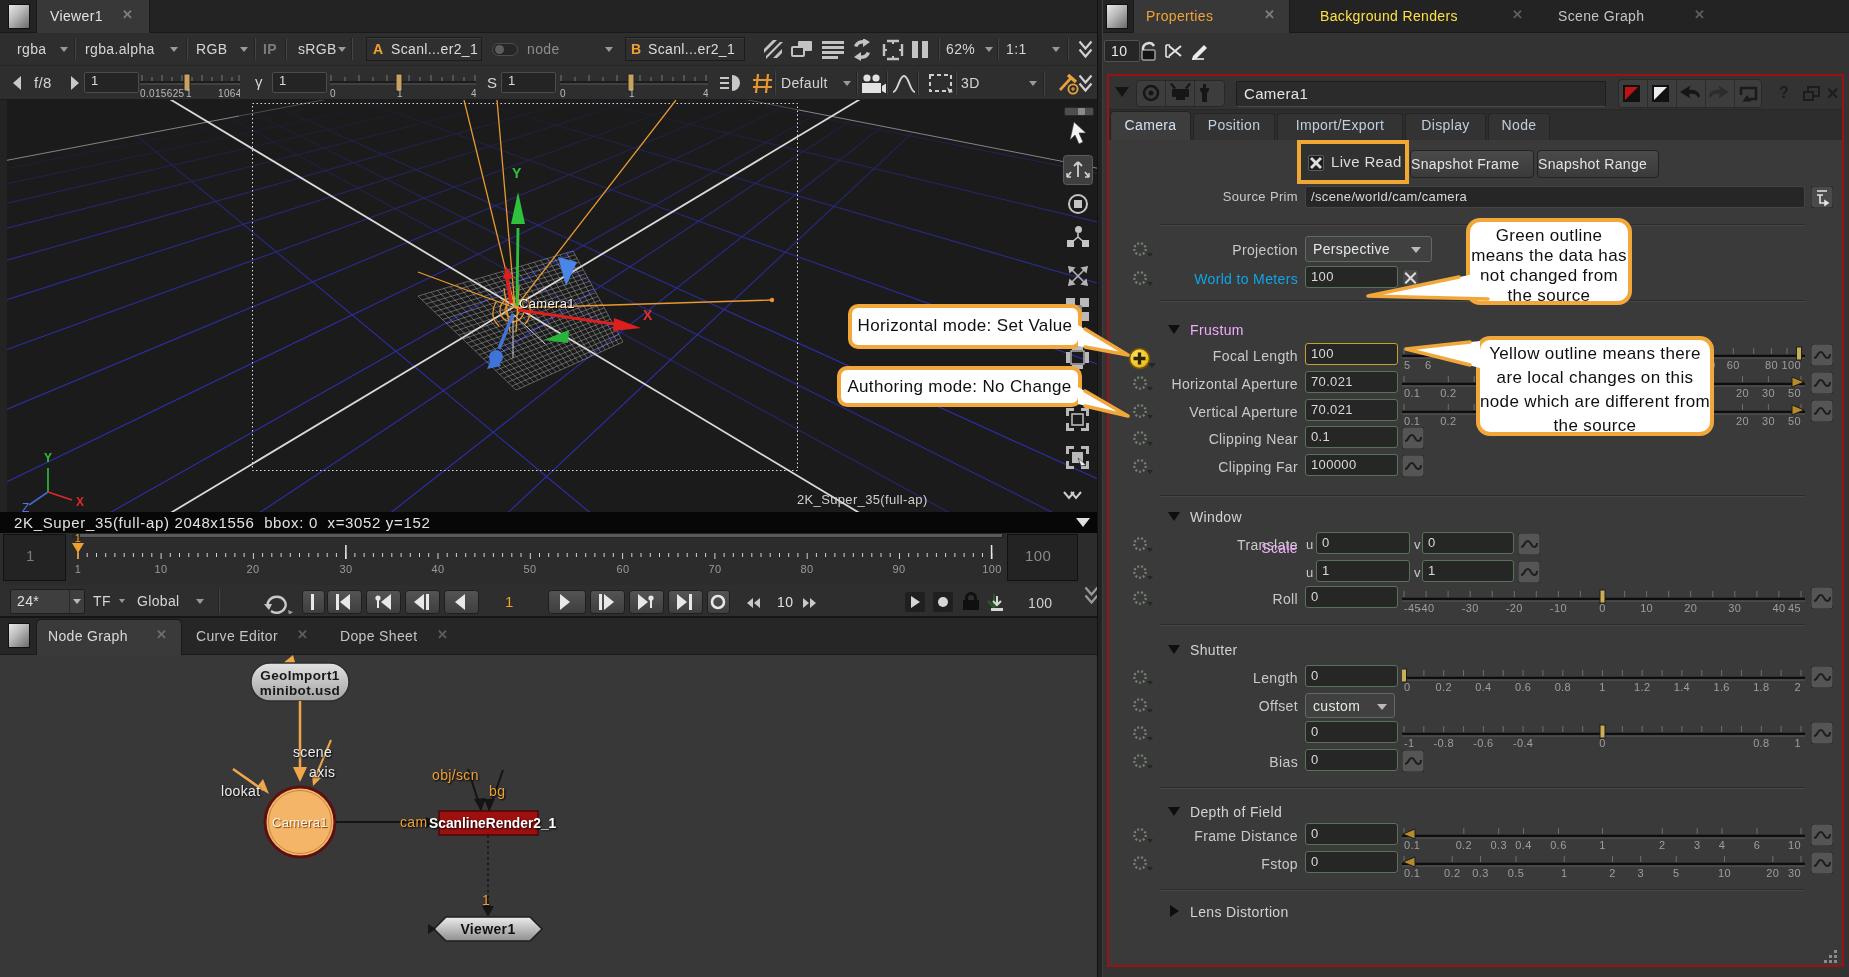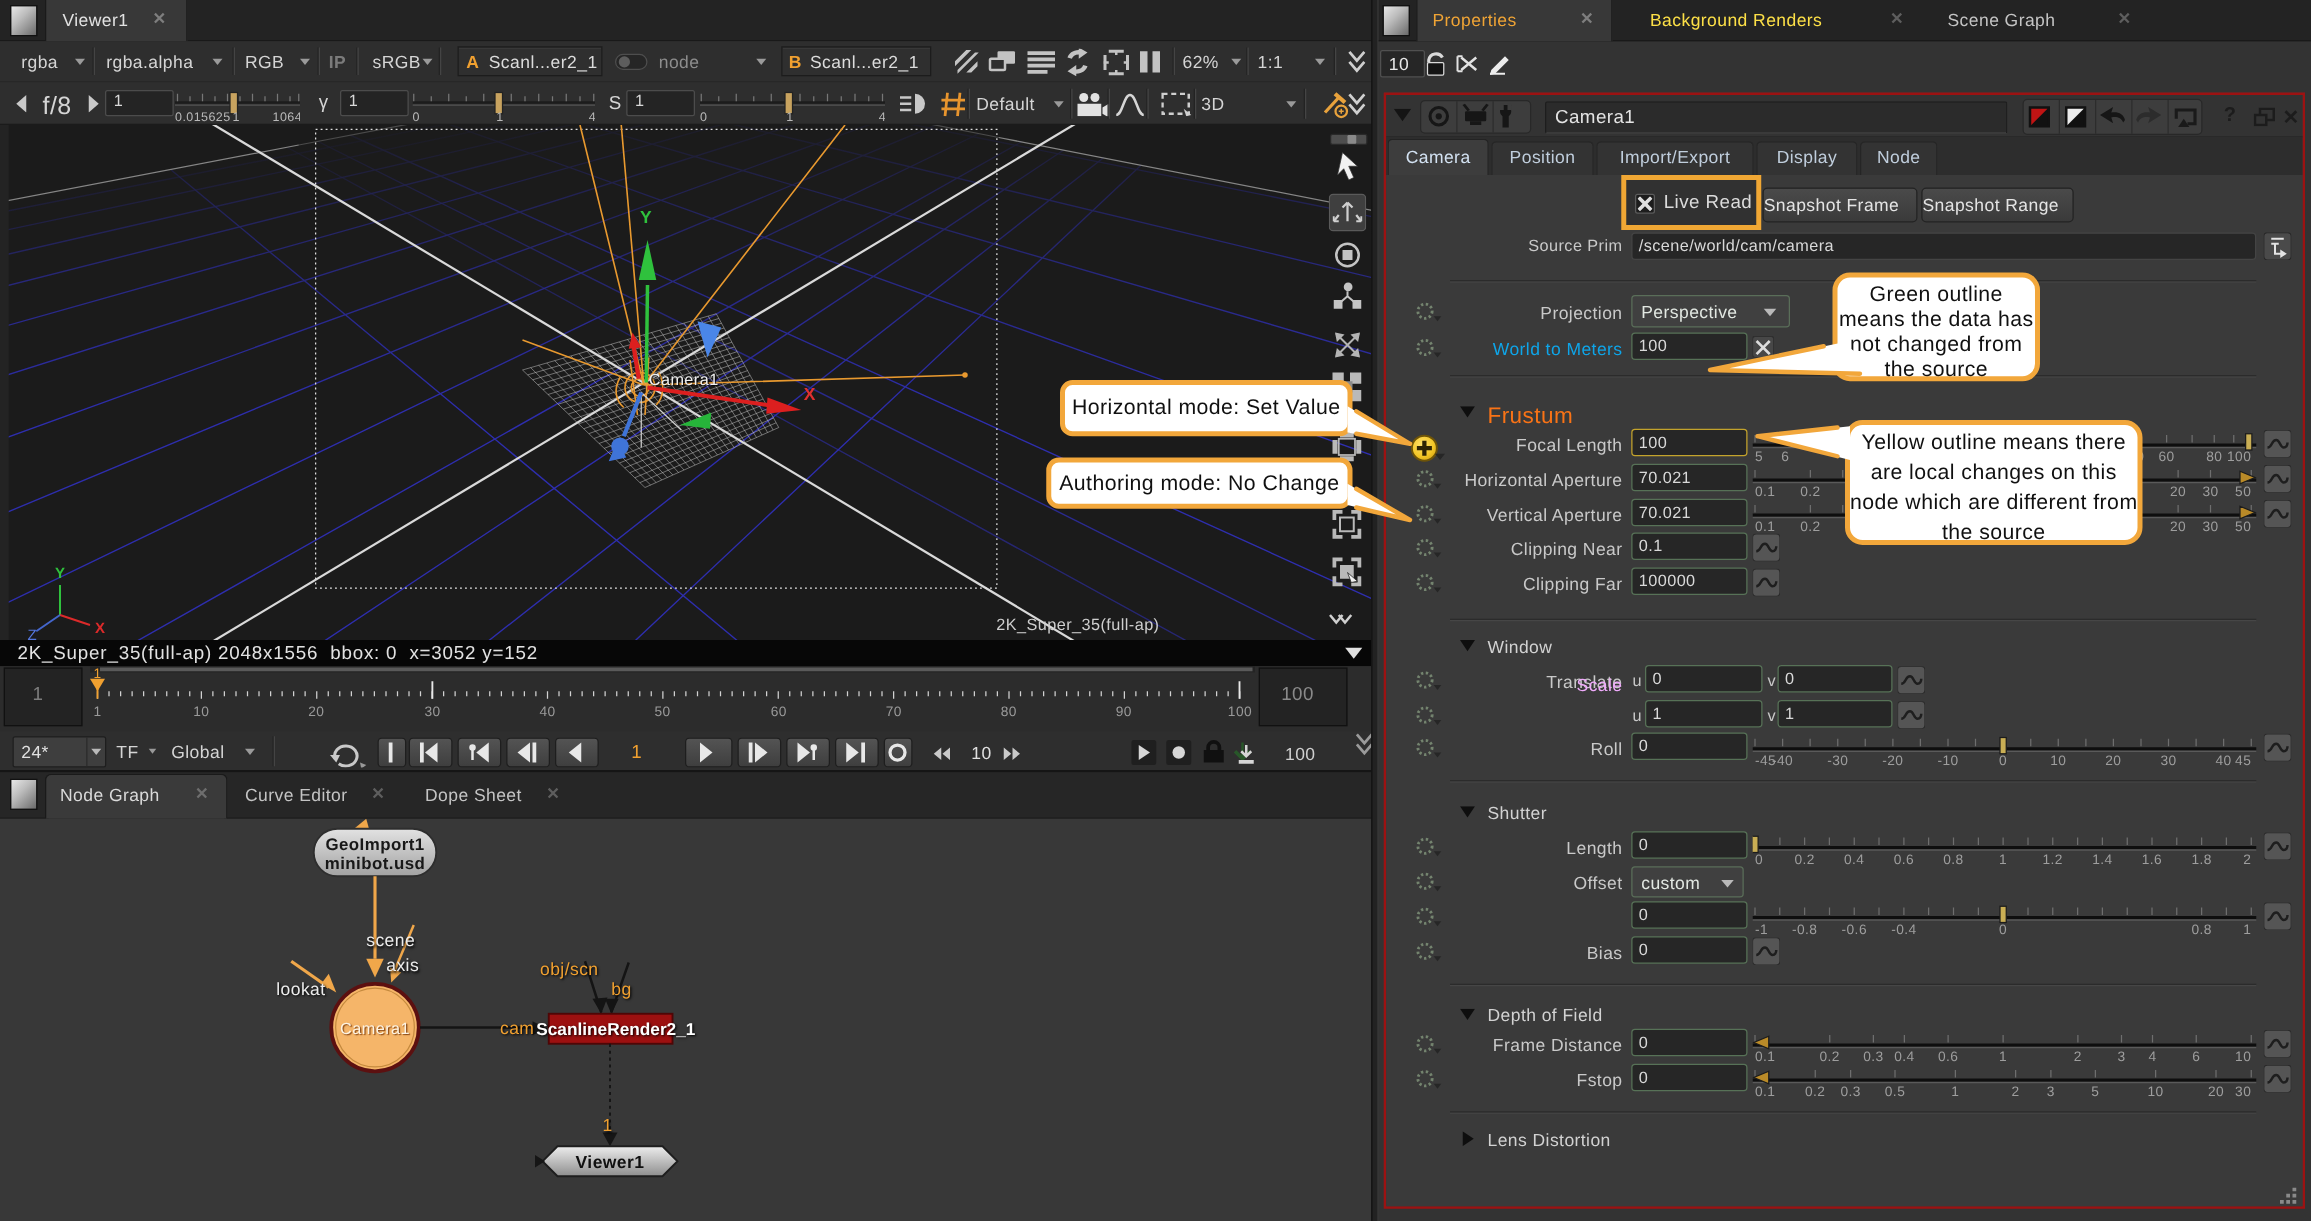--- a/index.html
+++ b/index.html
@@ -90,7 +90,7 @@
 <svg class="a" style="left:12px;top:76px;" width="10" height="14" viewBox="0 0 10 14">
     <path d="M9 0L1 7l8 7z" fill="#c9c9c9"></path>
   </svg>
-<div class="a" style="left:34px;top:74px;font-size:20px;color:#d5d5d5;font-weight:400;white-space:nowrap;">f/8</div>
+<div class="a" style="left:34px;top:74px;font-size:15px;color:#d5d5d5;font-weight:400;white-space:nowrap;">f/8</div>
 <svg class="a" style="left:70px;top:76px;" width="10" height="14" viewBox="0 0 10 14">
     <path d="M1 0l8 7-8 7z" fill="#c9c9c9"></path>
   </svg>

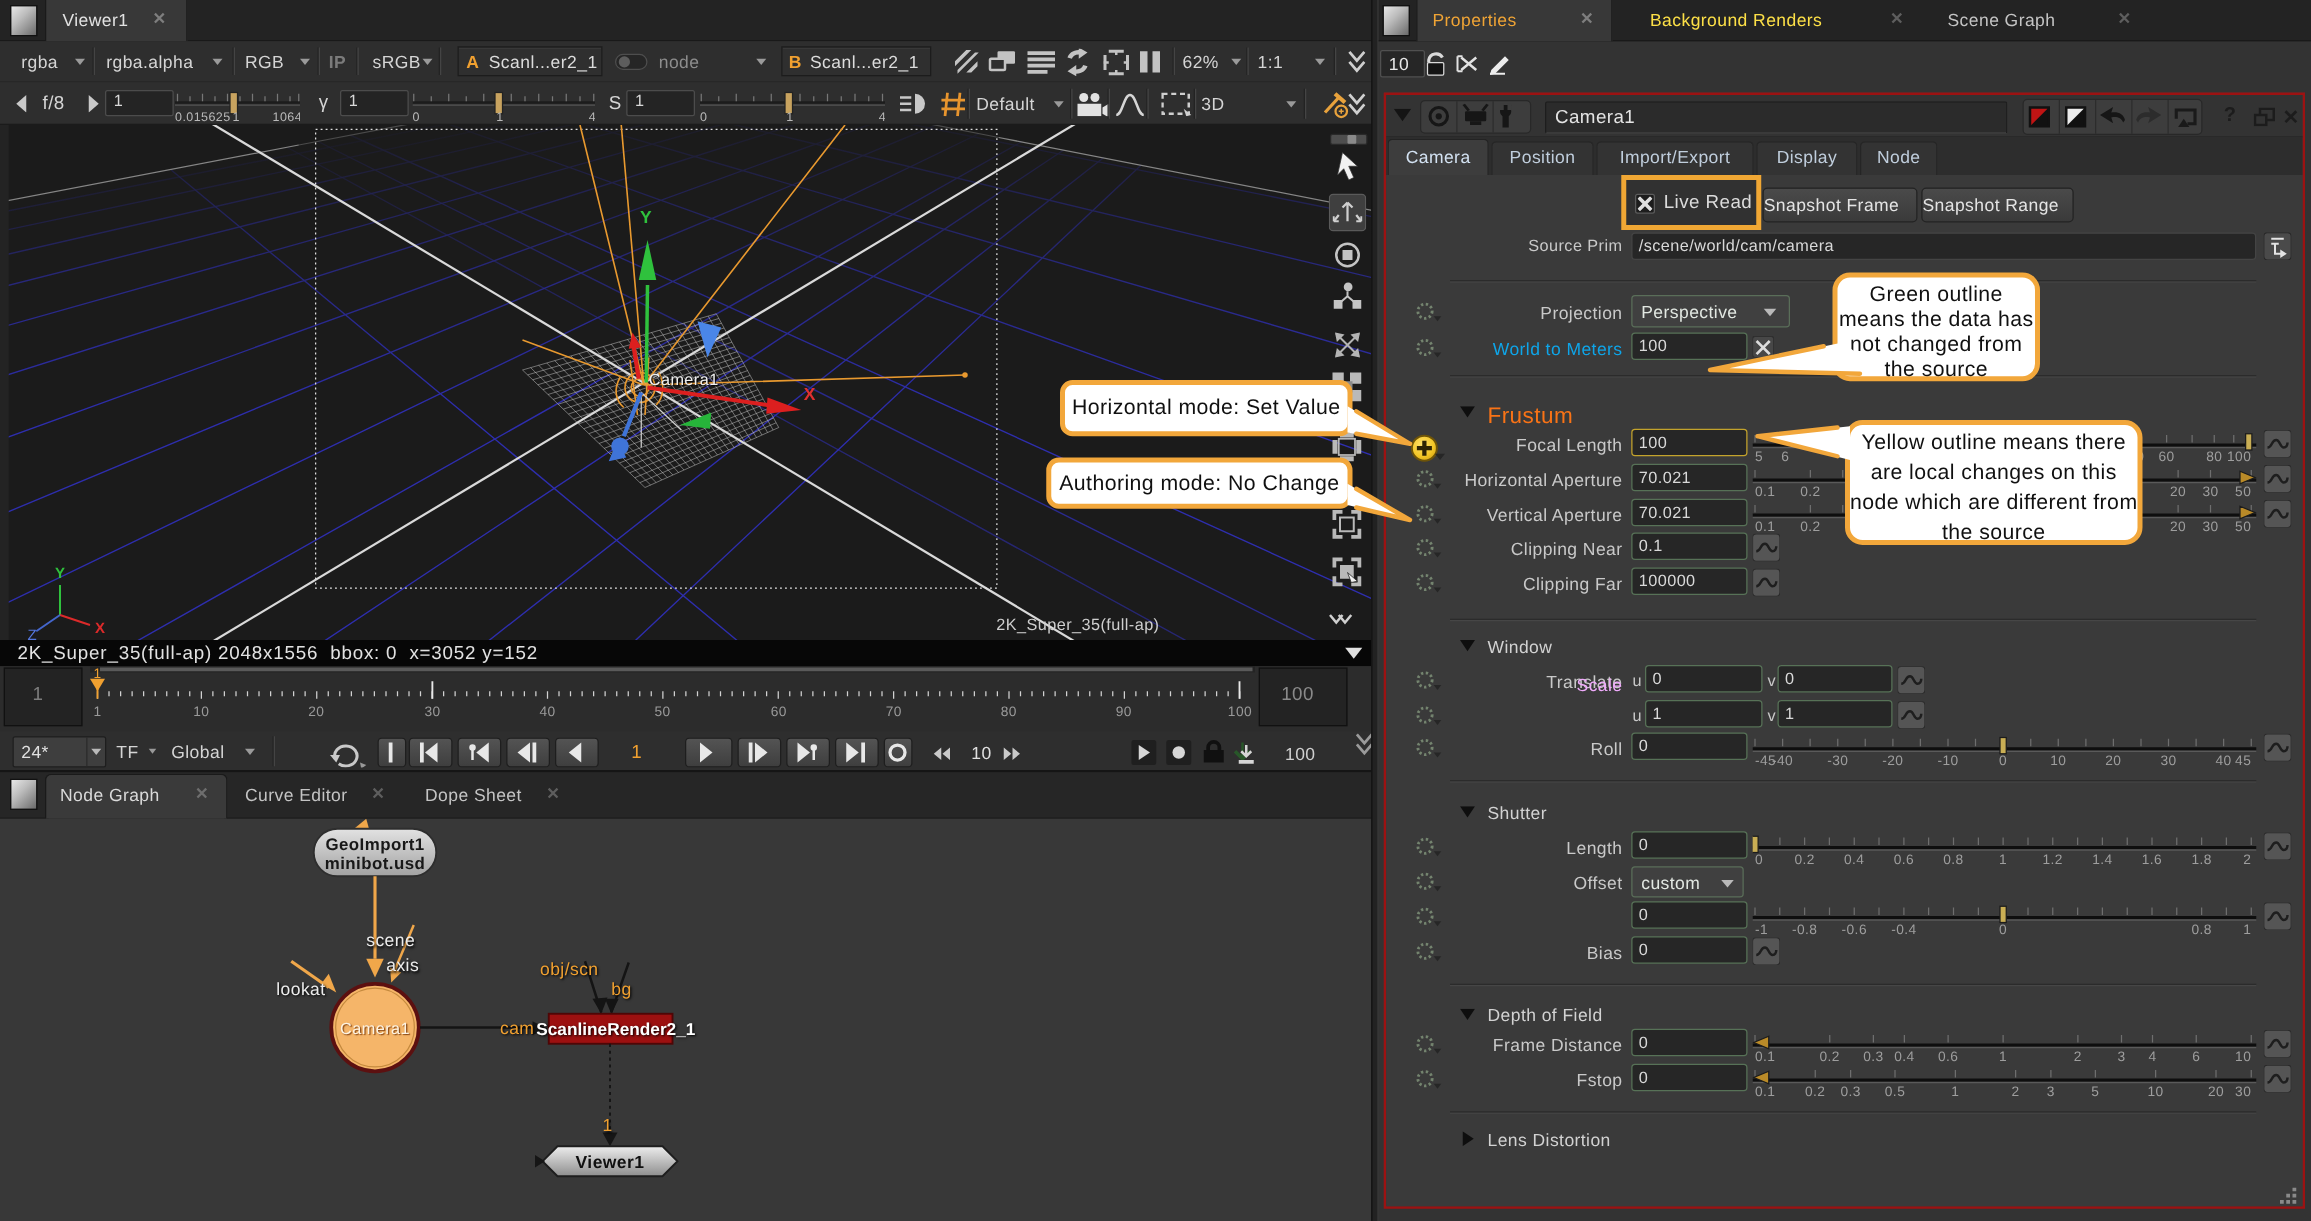--- a/index.html
+++ b/index.html
@@ -620,7 +620,7 @@
 <svg class="a" style="left:1168px;top:325px;" width="12" height="10" viewBox="0 0 12 10">
     <path d="M0 0h12l-6 9z" fill="#0e0e0e"></path>
   </svg>
-<div class="a" style="left:1190px;top:322px;font-size:18px;color:#f97316;font-weight:400;white-space:nowrap;">Frustum</div>
+<div class="a" style="left:1190px;top:322px;font-size:14px;color:#f0abfc;font-weight:400;white-space:nowrap;">Frustum</div>
 <svg class="a" style="left:1128px;top:347px;" width="30" height="26" viewBox="0 0 30 26">
     <defs>
       <radialGradient id="plg" cx="0.4" cy="0.35" r="0.8">

